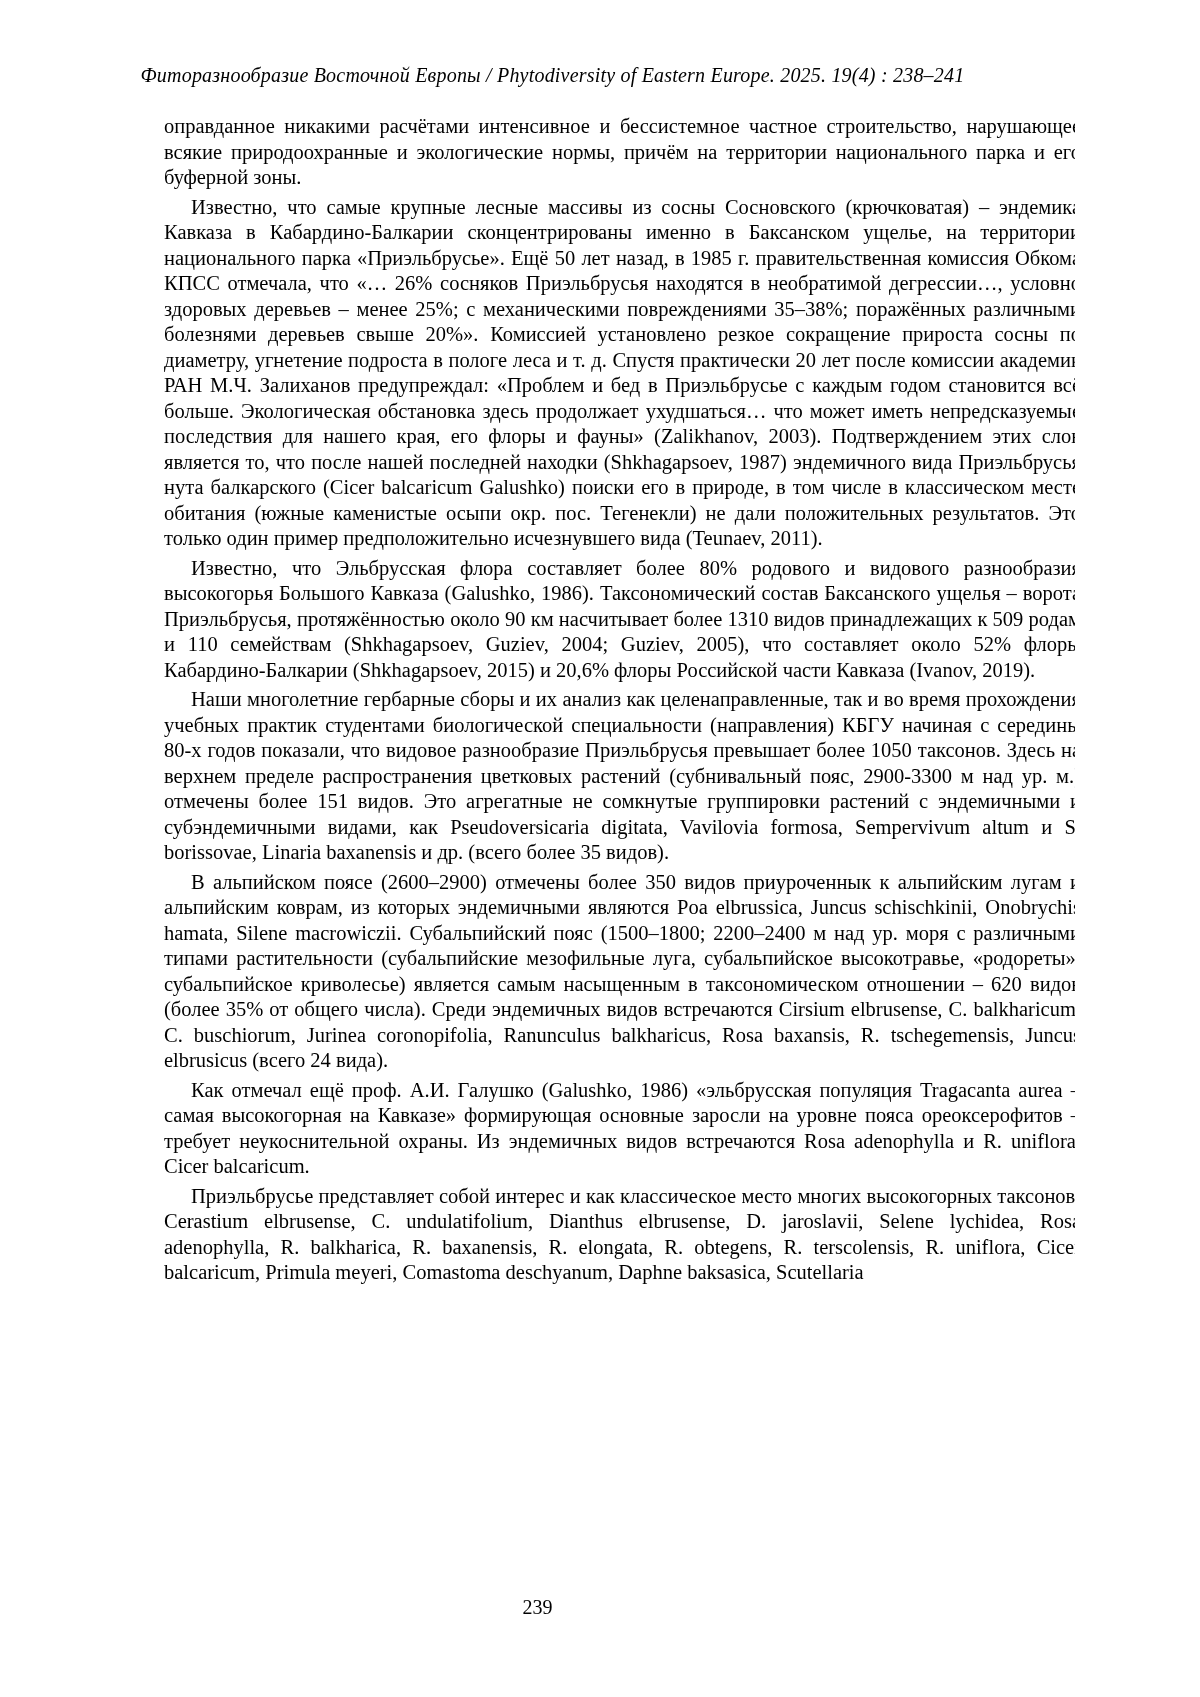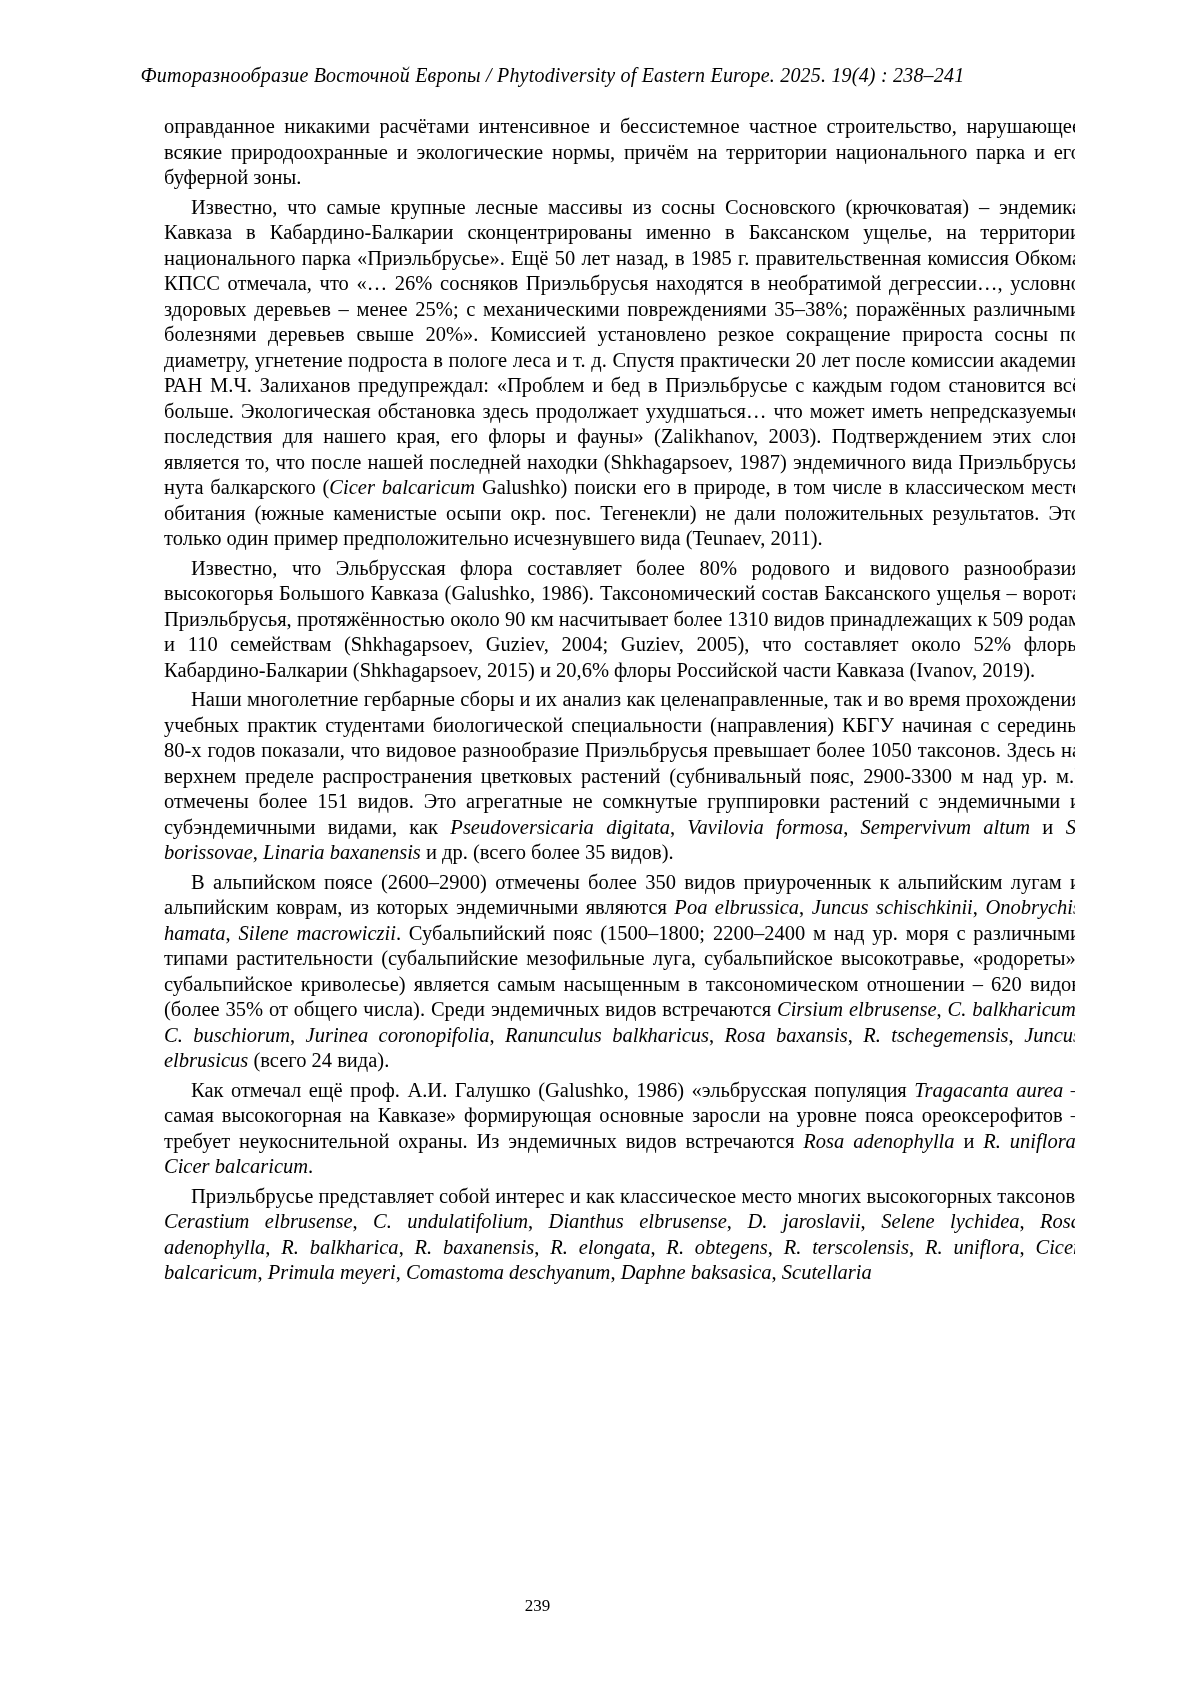--- a/index.html
+++ b/index.html
@@ -45,7 +45,6 @@
     text-indent: 0;
   }
   .it {
-    font-style: italic;
   }
   .page-footer {
     position: absolute;

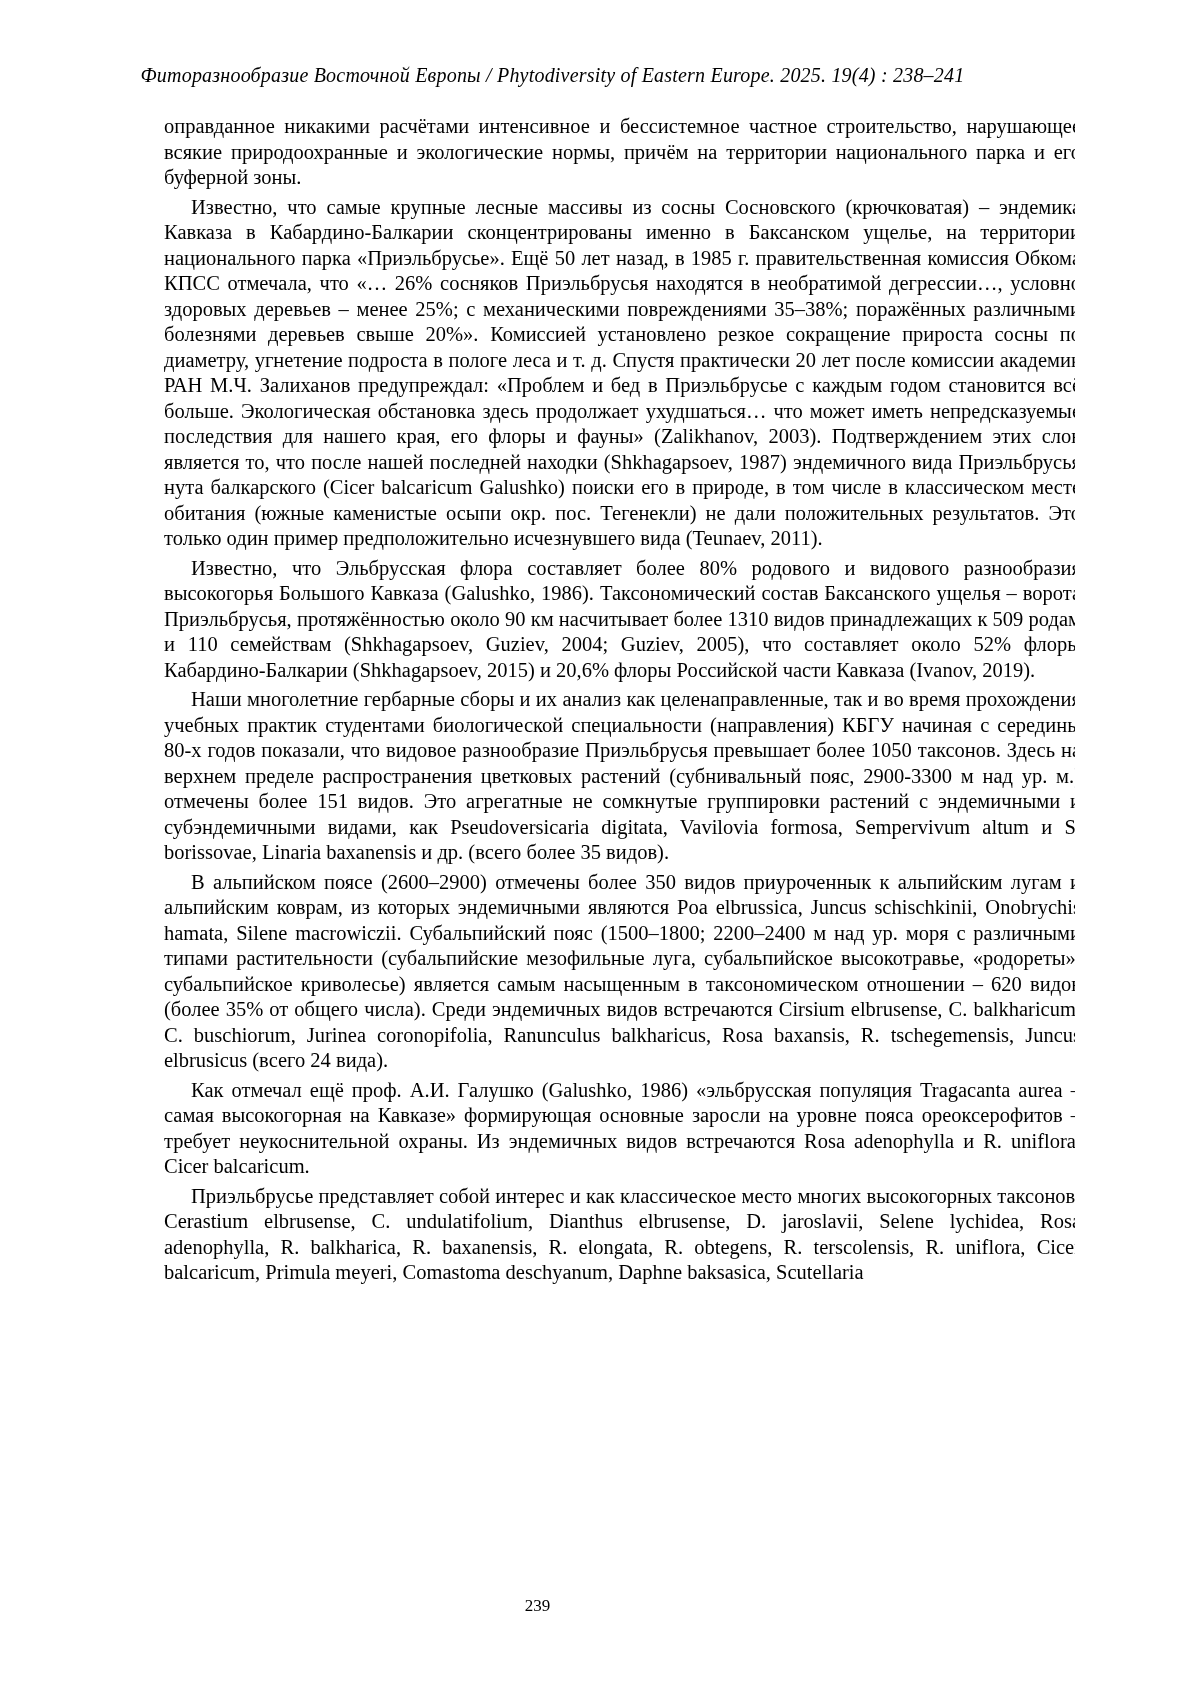--- a/index.html
+++ b/index.html
@@ -52,7 +52,7 @@
     left: 0;
     width: 100%;
     text-align: center;
-    font-size: 17px;
+    font-size: 20px;
   }
 </style>
 </head>

